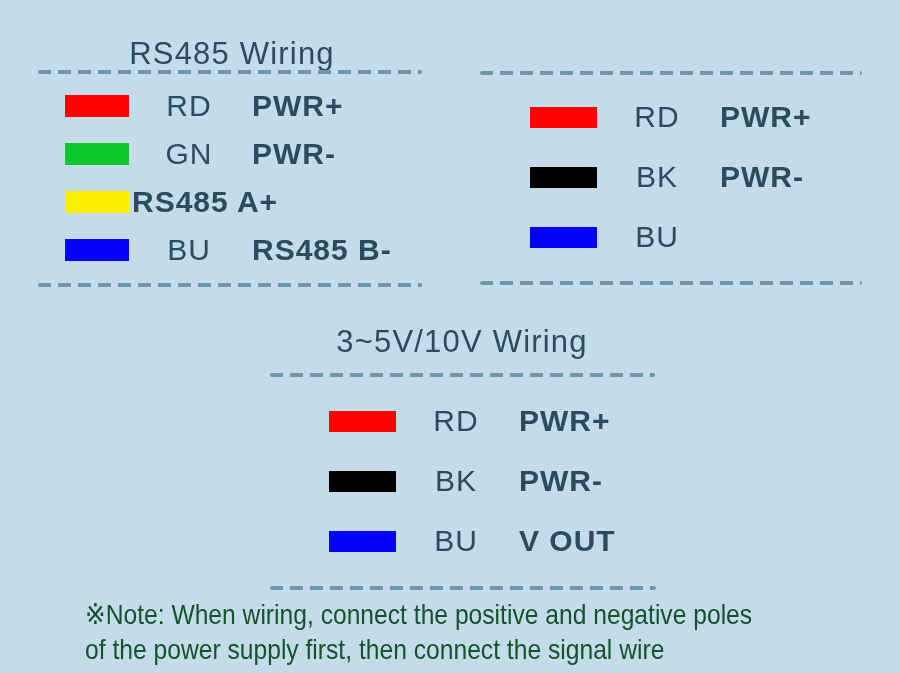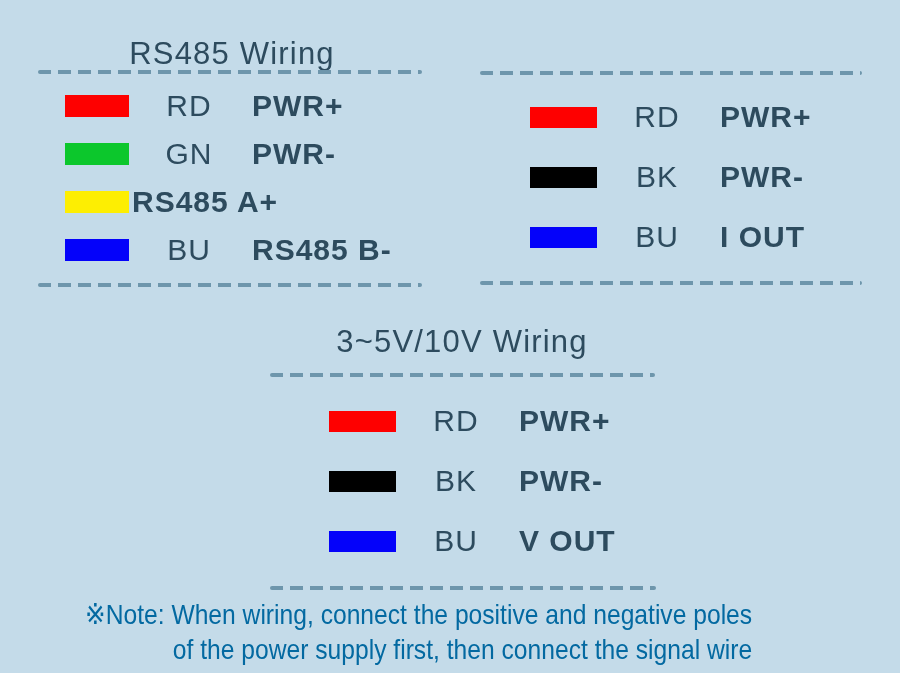--- a/index.html
+++ b/index.html
@@ -110,7 +110,6 @@
     <div class="row">
       <span class="swatch" style="background: rgb(4, 2, 250);"></span>
       <span class="code">BU</span>
-      <span class="signal">I OUT</span>
     </div>
   </div>
   <div class="divider" style="left:480px; top:281px; width:382px;"></div>

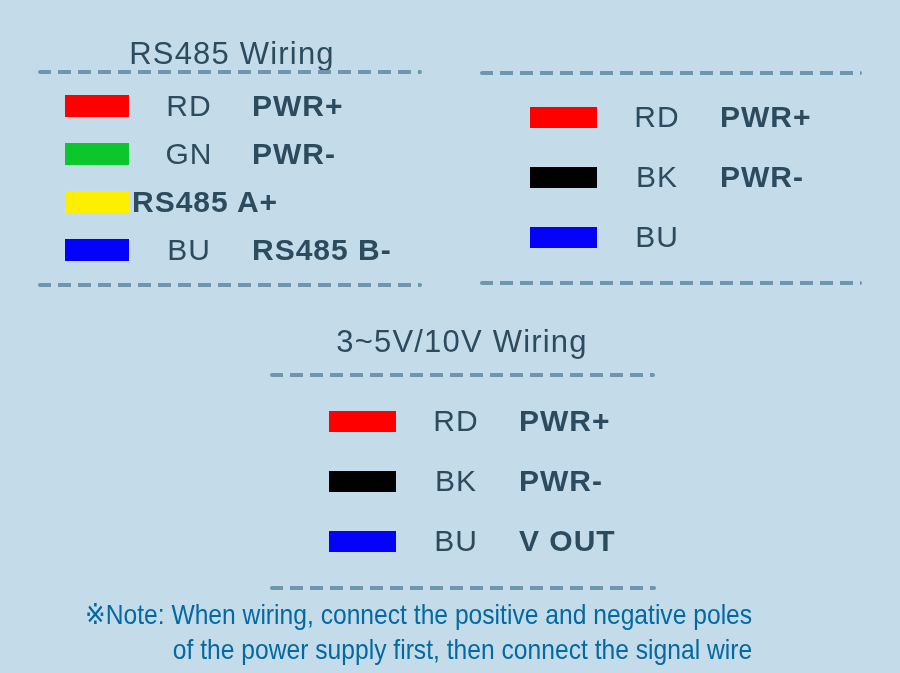--- a/index.html
+++ b/index.html
@@ -53,11 +53,10 @@
     position: absolute;
     left: 85px;
     top: 597px;
-    color: #0369a1;
+    color: #14532d;
     font-size: 28px;
     line-height: 35px;
     white-space: nowrap;
-    text-align: right;
   }
   .note .line {
     display: block;

